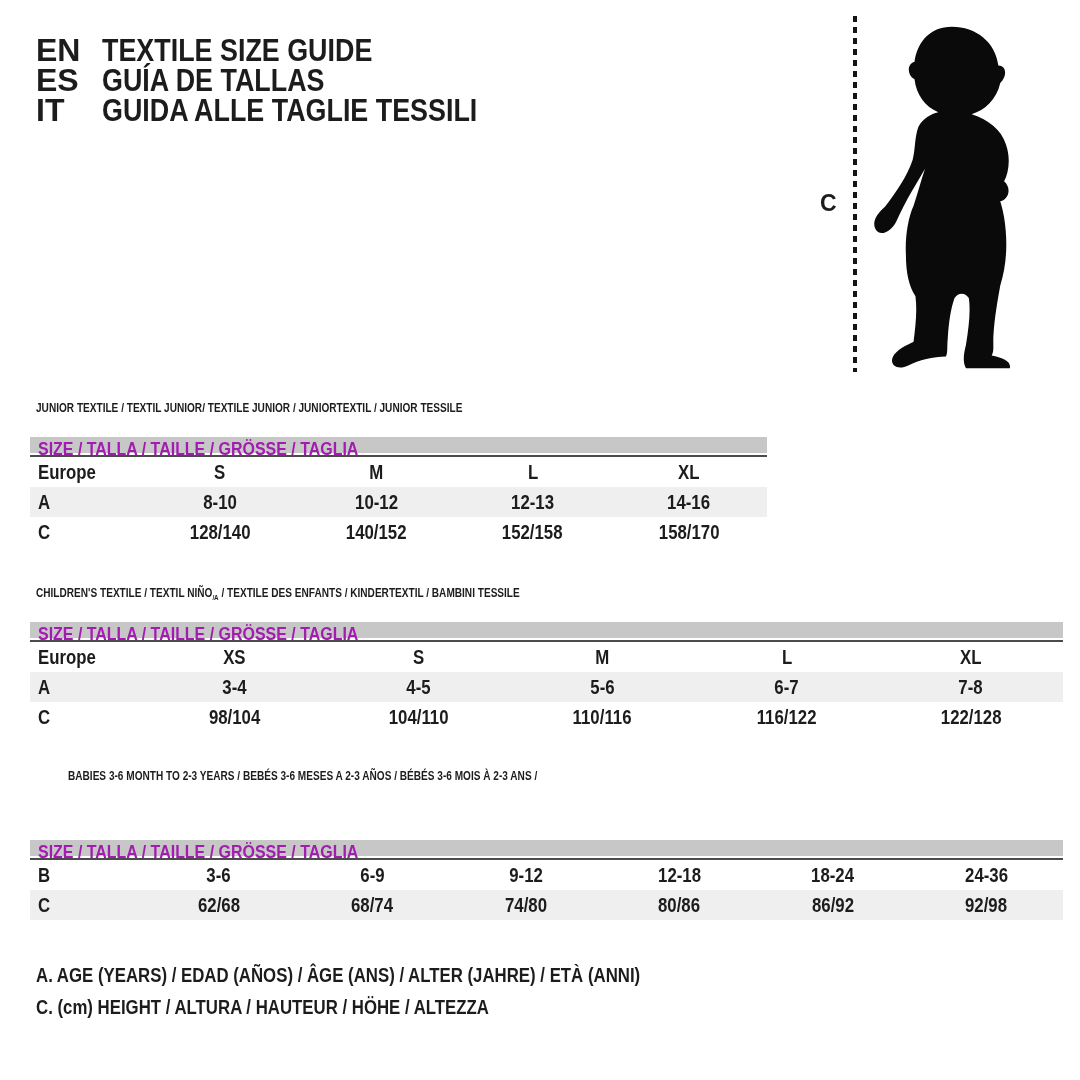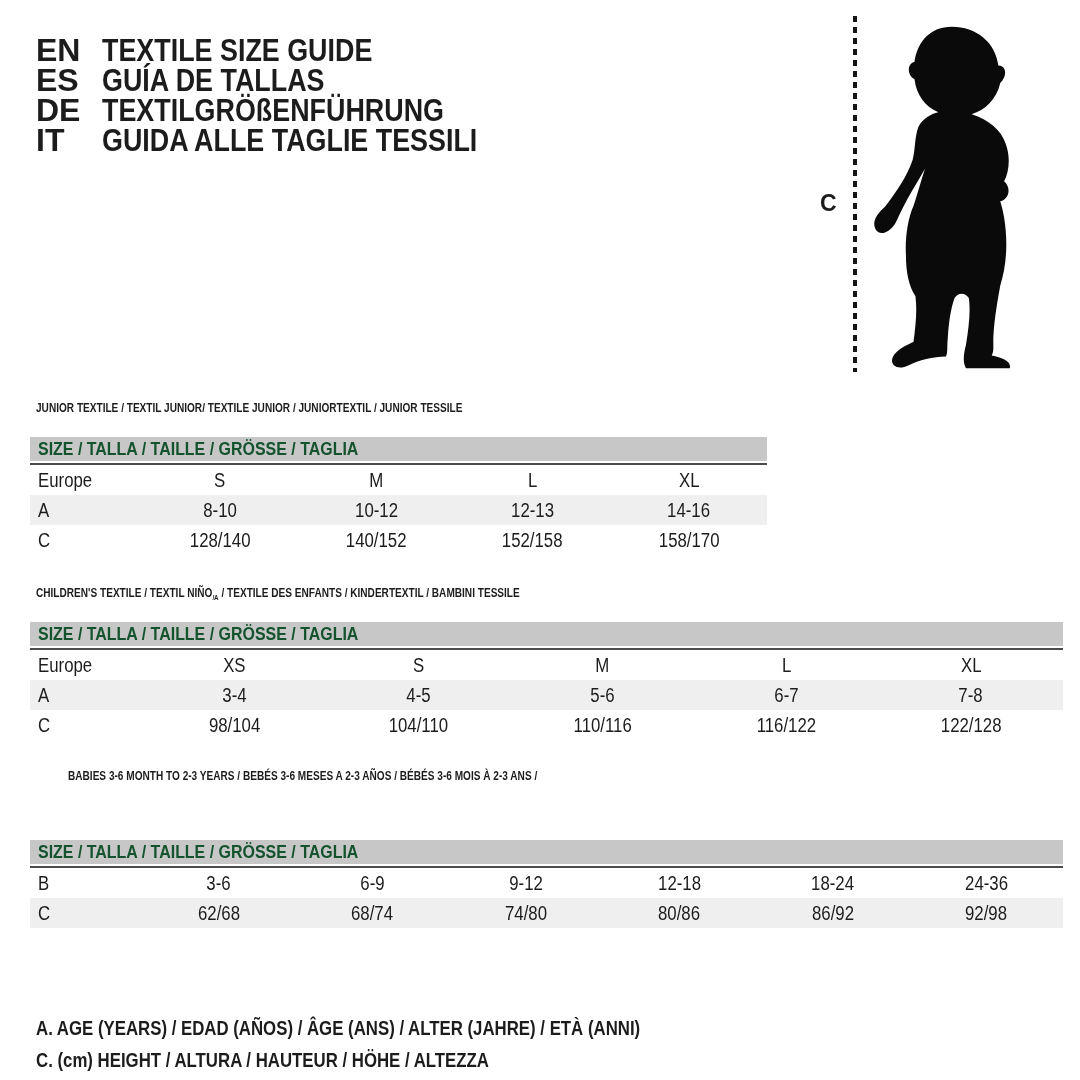--- a/index.html
+++ b/index.html
@@ -75,10 +75,6 @@
   <div class="lang-row">
     <span class="lang-code">ES</span>
     <span class="cn">GUÍA DE TALLAS</span>
-  </div>
-  <div class="lang-row">
-    <span class="lang-code">DE</span>
-    <span class="cn">TEXTILGRÖßENFÜHRUNG</span>
   </div>
   <div class="lang-row">
     <span class="lang-code">IT</span>

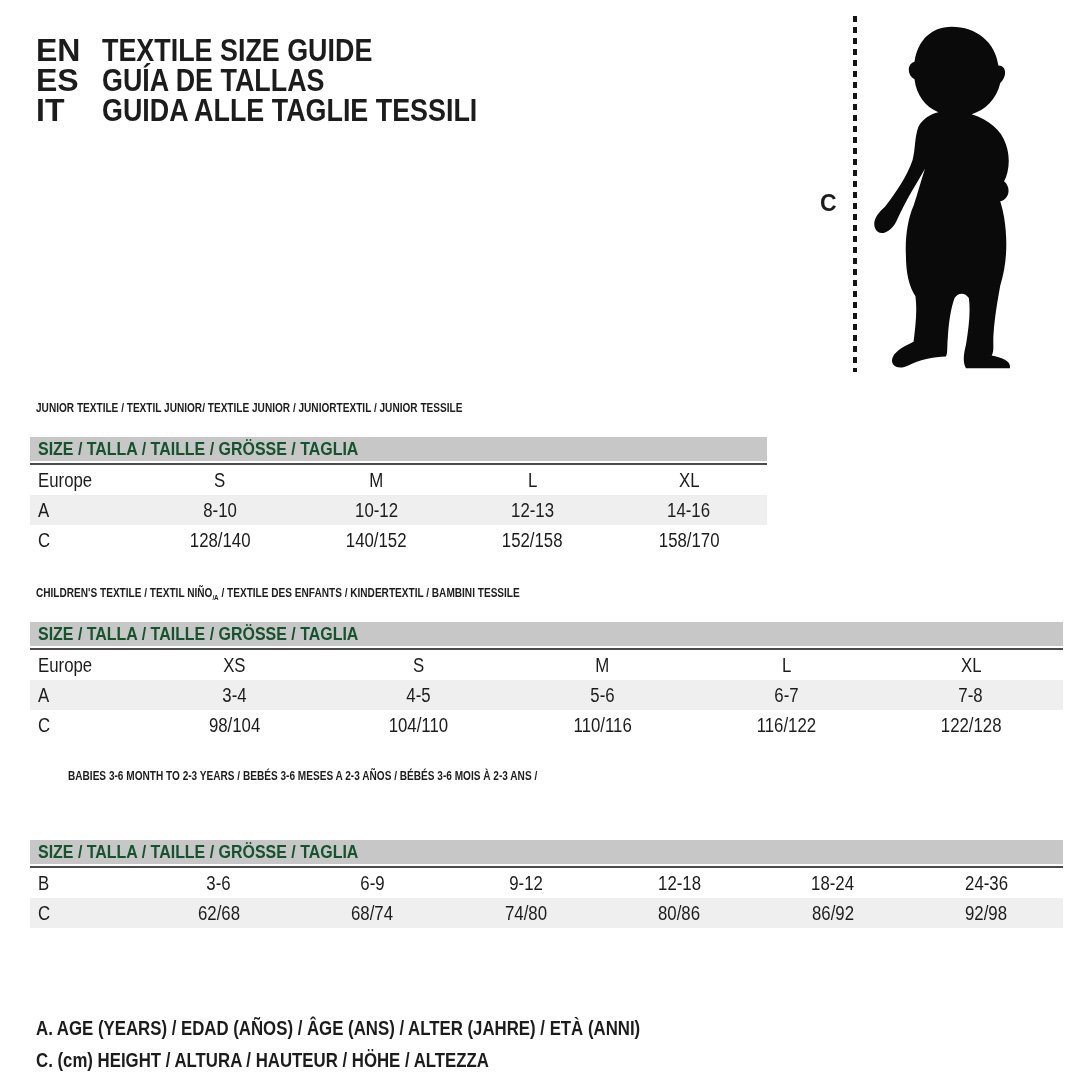--- a/index.html
+++ b/index.html
@@ -36,7 +36,7 @@
   
   .size-table { background: #ffffff; }
   .size-bar {
-    height: 24px; background: #c7c7c7; color: #14532d;
+    height: 16px; background: #c7c7c7; color: #a21caf;
     font-weight: 700; font-size: 19px; line-height: 24px; padding-left: 8px;
   }
   .bar-underline { height: 2px; background: #4b4b4b; margin-top: 2px; }

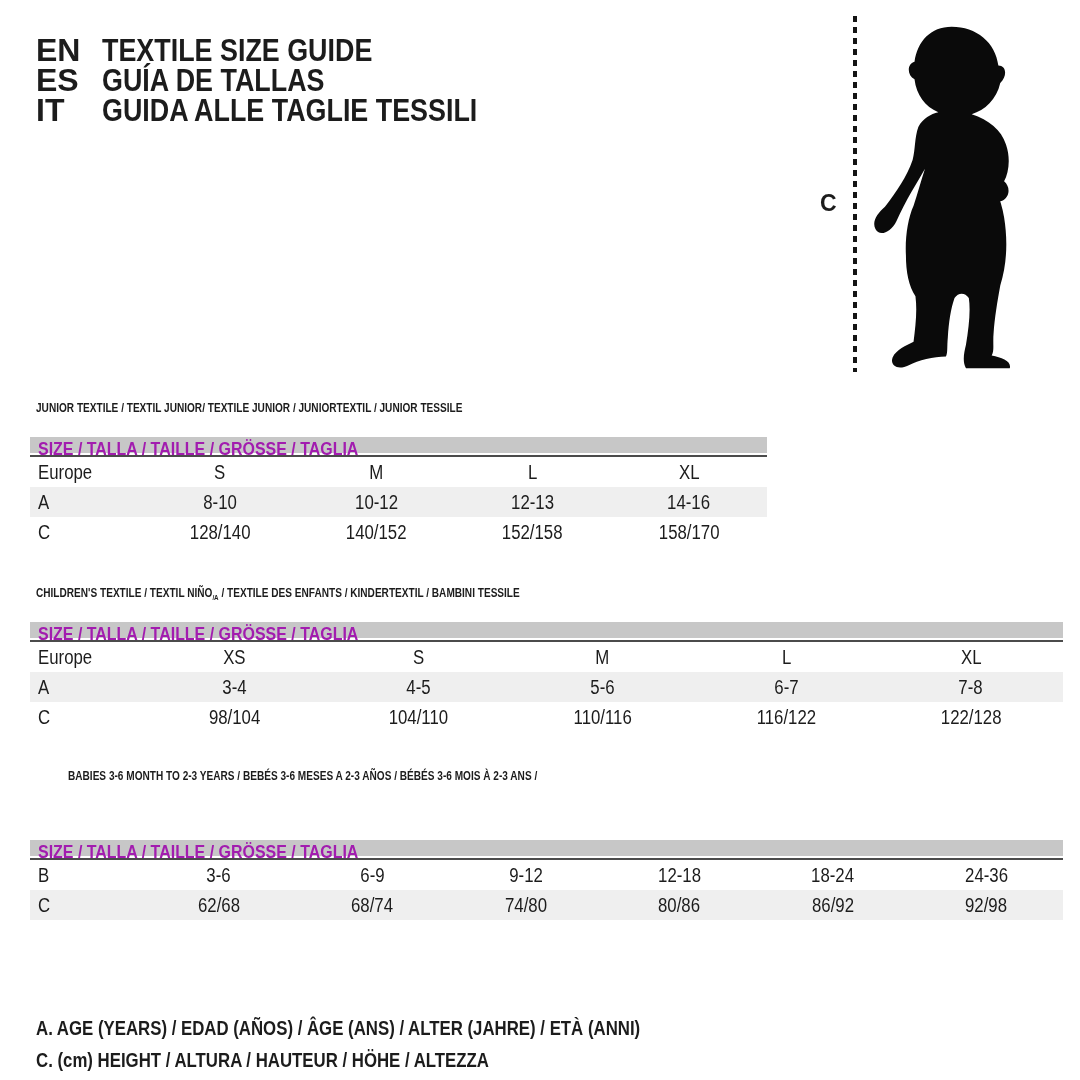--- a/index.html
+++ b/index.html
@@ -46,7 +46,7 @@
   .cols-7 { grid-template-columns: 112px repeat(6, 1fr); }
   .t-row { display: contents; }
   .t-cell {
-    height: 30px; line-height: 30px; font-size: 20px; font-weight: 400;
+    height: 30px; line-height: 30px; font-size: 20px; font-weight: 700;
     text-align: center; overflow: visible;
   }
   .t-label { text-align: left; padding-left: 8px; }

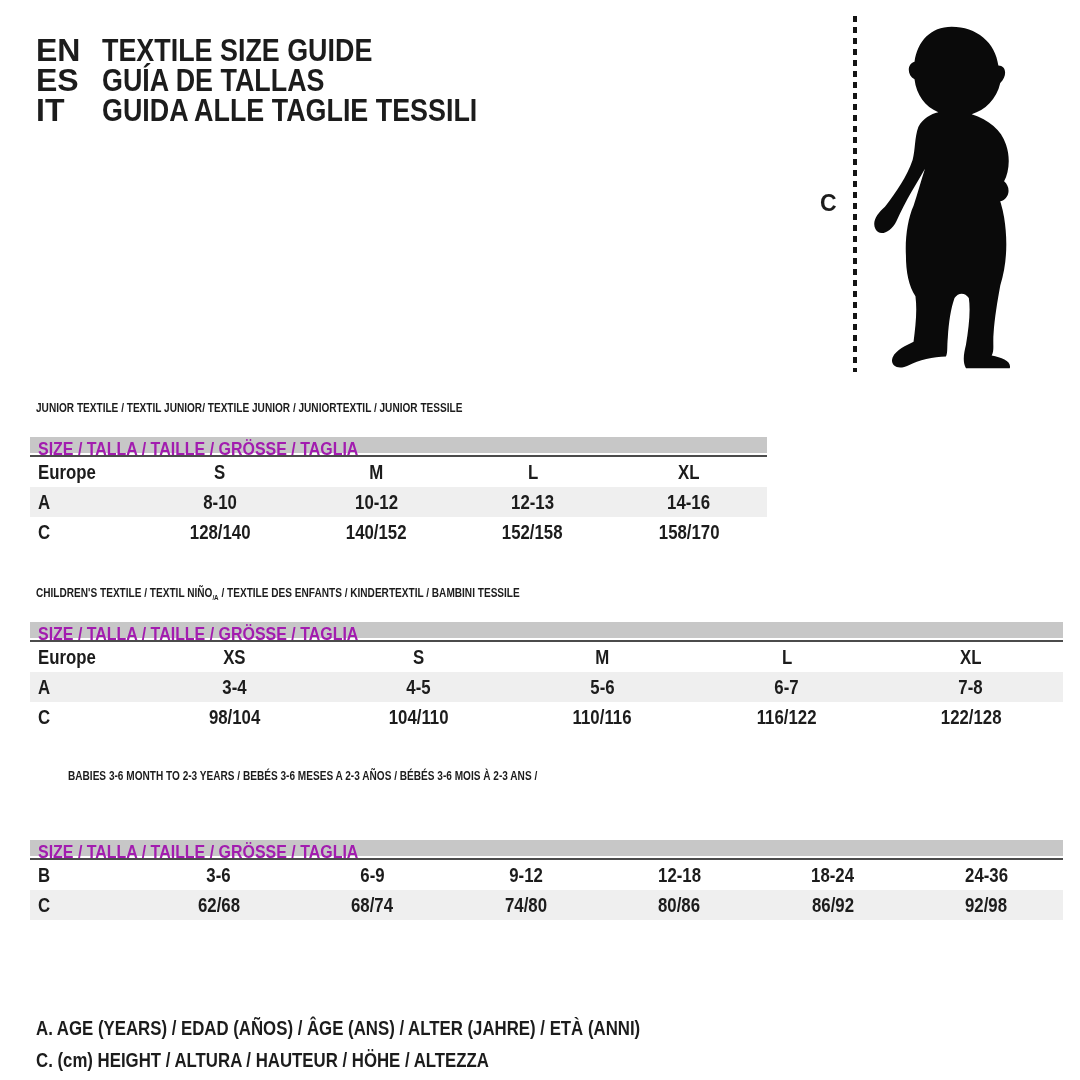--- a/index.html
+++ b/index.html
@@ -61,7 +61,7 @@
   .title-3 { left: 36px; top: 759px; margin-left: 32px; }
 
   
-  .legend { left: 36px; top: 1012px; }
+  .legend { left: 36px; top: 959px; }
   .legend-line { font-weight: 700; font-size: 20px; line-height: 32px; }
 </style>
 </head>

